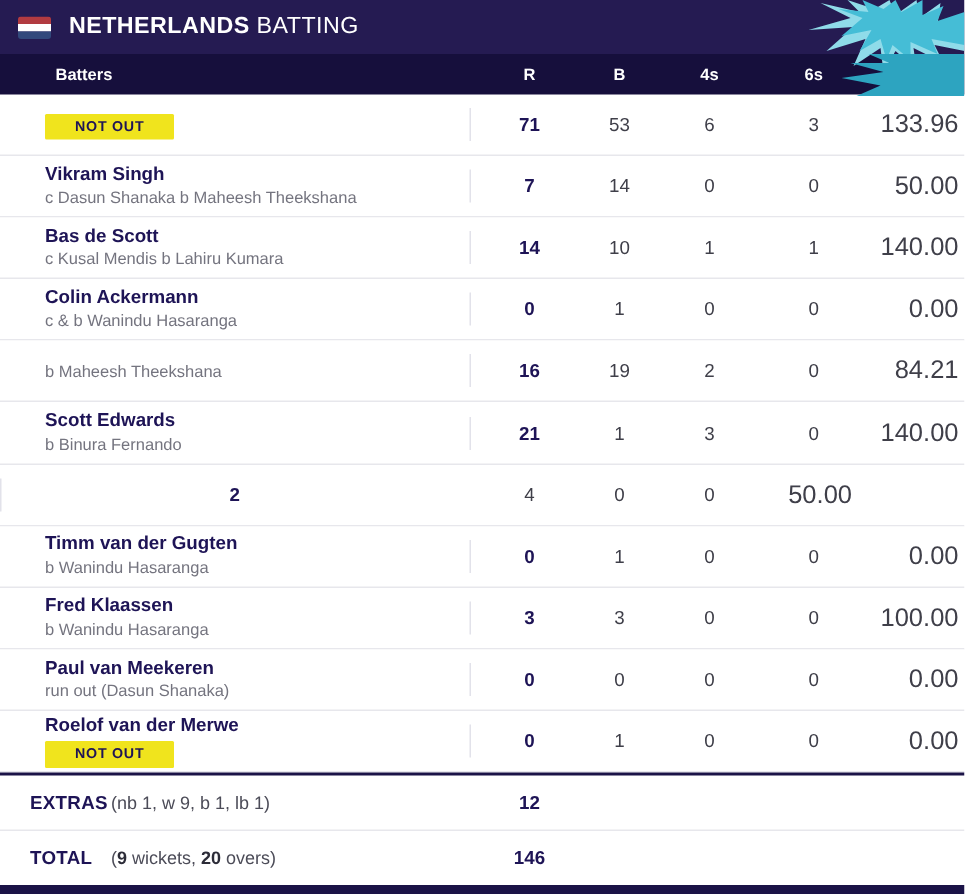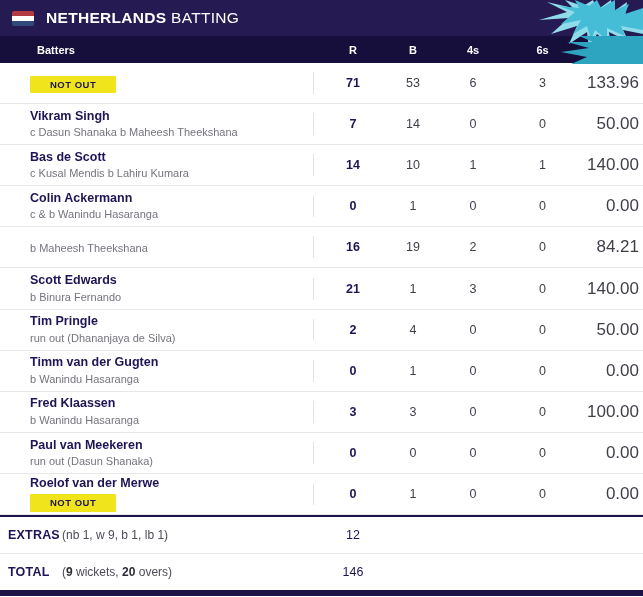--- a/index.html
+++ b/index.html
@@ -164,10 +164,6 @@
   </div>
 
   <div class="row grid">
-    <div class="cell batters">
-      <div class="bname">Tim Pringle</div>
-      <div class="dism">run out (Dhananjaya de Silva)</div>
-    </div>
     <div class="cell r">2</div>
     <div class="cell num">4</div>
     <div class="cell num">0</div>

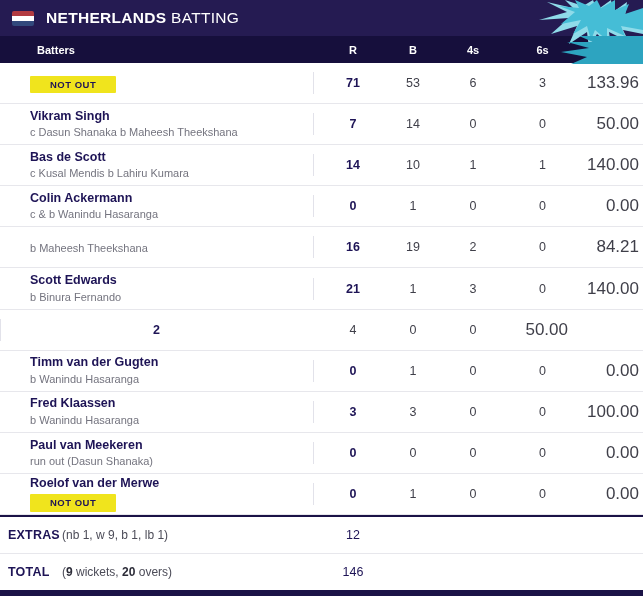--- a/index.html
+++ b/index.html
@@ -57,7 +57,7 @@
   .sep-thick{height:2px;background:#1b1347;flex:none}
   .extras-row{height:37px;border-bottom:1px solid var(--divider);flex:none}
   .total-row{height:36px;flex:none}
-  .sum-label-cell{display:flex;align-items:flex-end;padding-left:8px}
+  .sum-label-cell{display:flex;align-items:flex-end;padding-left:20px}
   .xlabel{width:54px;flex:none;font-size:12.5px;font-weight:700;color:var(--navy-text);letter-spacing:.2px}
   .xdetail{font-size:12px;color:#4c4c58}
   .xdetail b{color:#2c2c38}

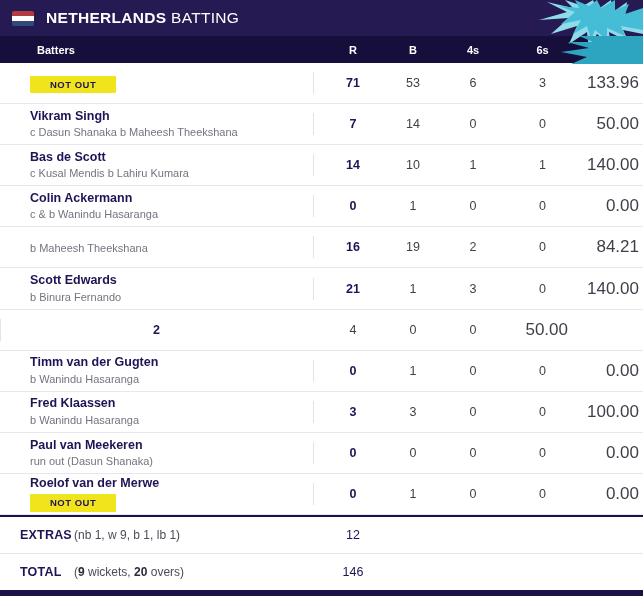--- a/index.html
+++ b/index.html
@@ -61,7 +61,7 @@
   .xlabel{width:54px;flex:none;font-size:12.5px;font-weight:700;color:var(--navy-text);letter-spacing:.2px}
   .xdetail{font-size:12px;color:#4c4c58}
   .xdetail b{color:#2c2c38}
-  .sum-val{font-size:12.5px;font-weight:400;color:var(--navy-text);text-align:center}
+  .sum-val{font-size:12.5px;font-weight:700;color:var(--navy-text);text-align:center}
   .bottom-bar{height:6px;background:#1b1347;flex:none;margin-top:auto}
 </style>
 </head>

